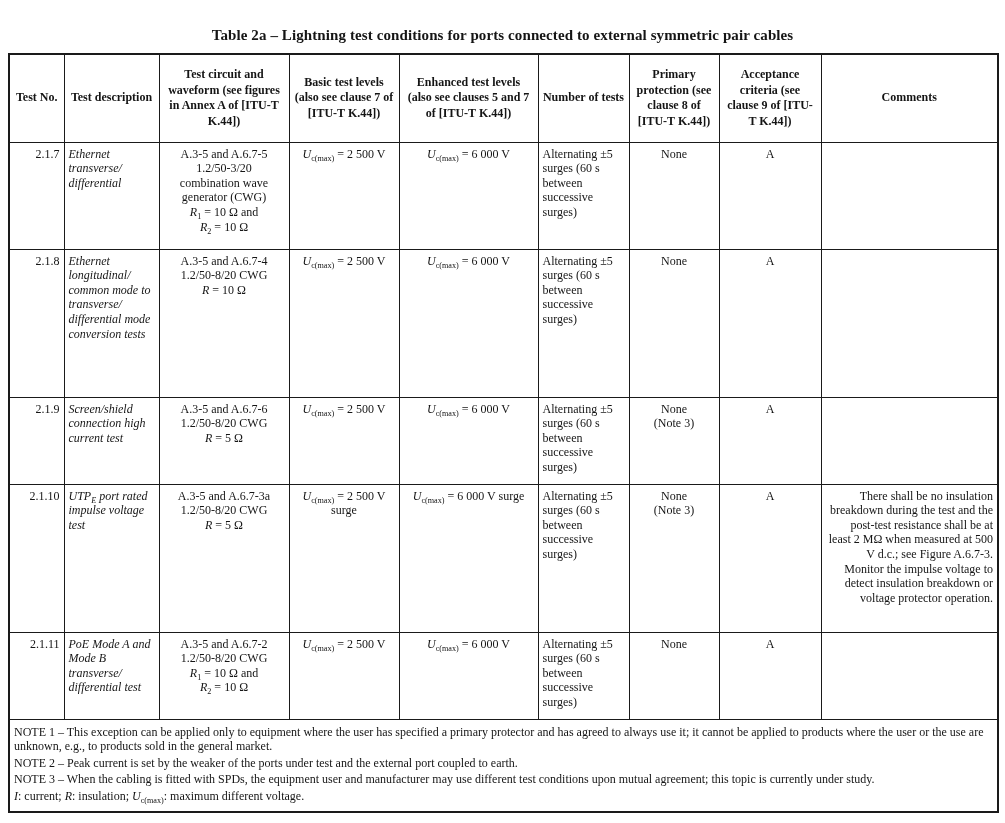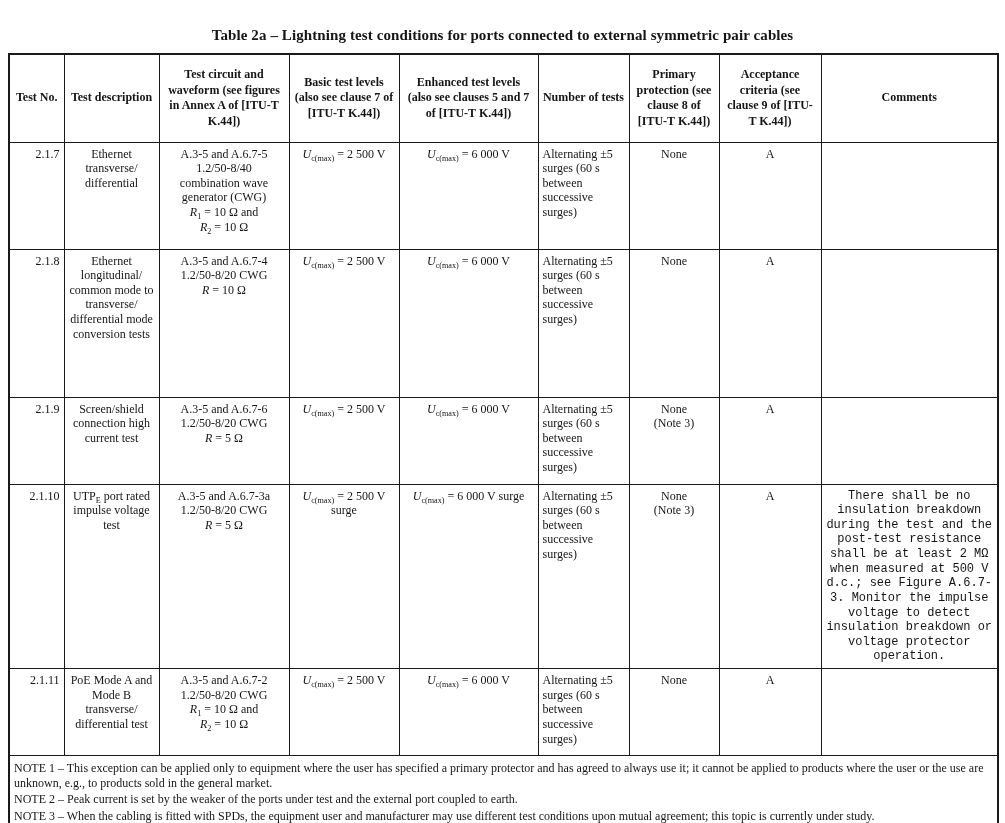--- a/index.html
+++ b/index.html
@@ -48,7 +48,7 @@
   tr.notes-row { height: 93px; }
 
   td.c-no    { text-align: right; }
-  td.c-desc  { text-align: center; }
+  td.c-desc  { text-align: left; font-style: italic; }
   td.c-circ  { text-align: center; padding-left: 2px; padding-right: 2px; }
   td.c-basic { text-align: center; padding-left: 2px; padding-right: 2px; }
   td.c-enh   { text-align: center; padding-left: 2px; padding-right: 2px; }

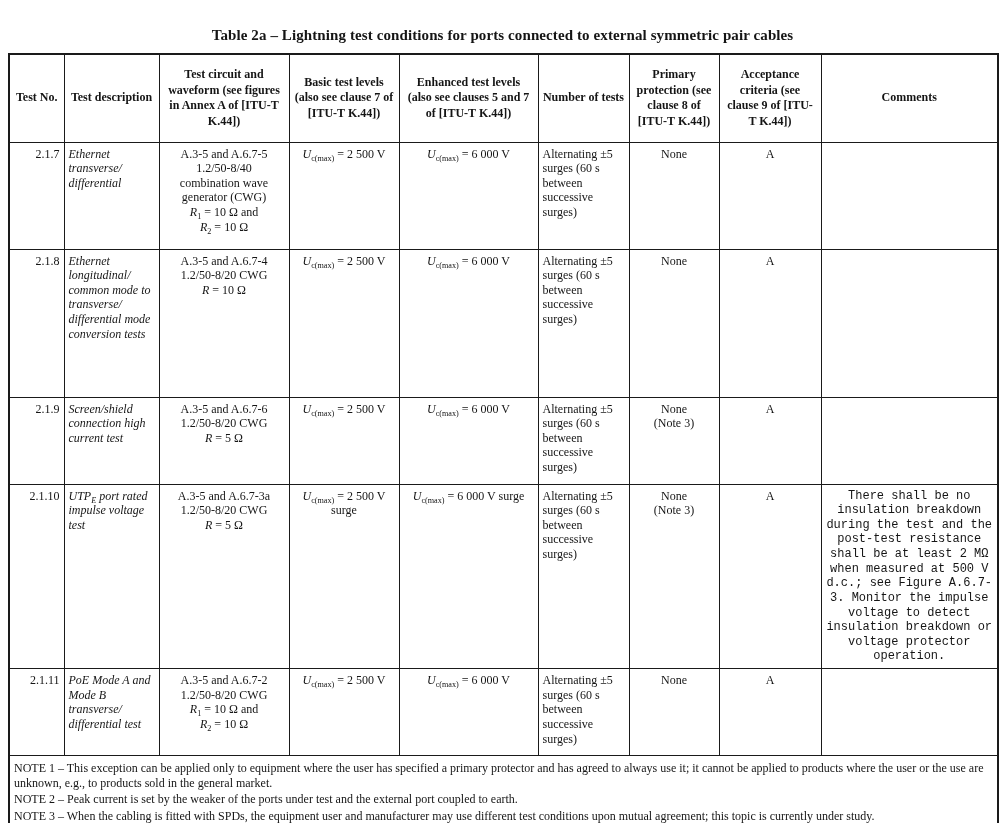--- a/index.html
+++ b/index.html
@@ -102,7 +102,7 @@
       <tr class="row-0">
         <td class="c-no">2.1.7</td>
         <td class="c-desc"><span>Ethernet transverse/ differential</span></td>
-        <td class="c-circ"><span>A.3-5 and A.6.7-5</span><br><span>1.2/50-8/40</span><br><span>combination wave generator (CWG)</span><br><i>R</i><sub>1</sub><span> = 10 Ω and</span><br><i>R</i><sub>2</sub><span> = 10 Ω</span></td>
+        <td class="c-circ"><span>A.3-5 and A.6.7-5</span><br><span>1.2/50-3/20</span><br><span>combination wave generator (CWG)</span><br><i>R</i><sub>1</sub><span> = 10 Ω and</span><br><i>R</i><sub>2</sub><span> = 10 Ω</span></td>
         <td class="c-basic"><i>U</i><sub>c(max)</sub><span> = 2 500 V</span></td>
         <td class="c-enh"><i>U</i><sub>c(max)</sub><span> = 6 000 V</span></td>
         <td class="c-tests">Alternating ±5 surges (60 s between successive surges)</td>

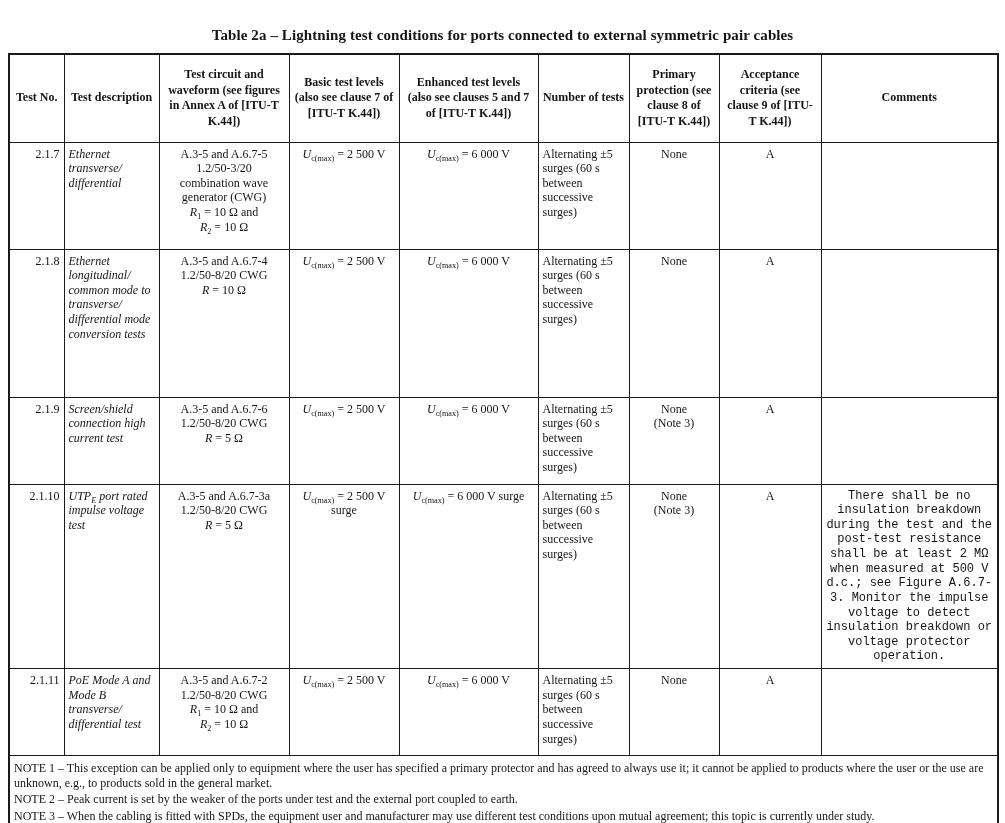--- a/index.html
+++ b/index.html
@@ -55,7 +55,7 @@
   td.c-tests { text-align: left; }
   td.c-prot  { text-align: center; }
   td.c-acc   { text-align: center; }
-  td.c-comm  { text-align: center; padding-left: 5px; font-family: Liberation Mono, monospace; }
+  td.c-comm  { text-align: right; padding-left: 5px; }
 
   td sub { font-size: 0.68em; line-height: 0; }
   td i   { font-style: italic; }

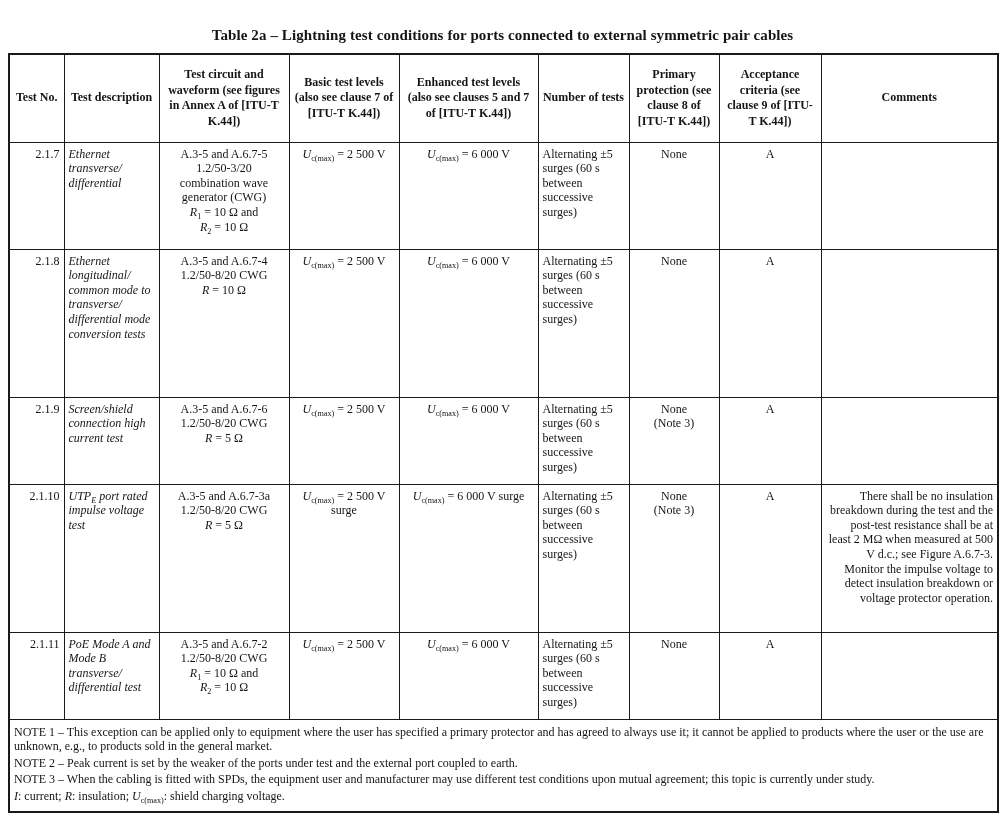--- a/index.html
+++ b/index.html
@@ -159,7 +159,7 @@
           <p>NOTE 1 – This exception can be applied only to equipment where the user has specified a primary protector and has agreed to always use it; it cannot be applied to products where the user or the use are unknown, e.g., to products sold in the general market.</p>
           <p>NOTE 2 – Peak current is set by the weaker of the ports under test and the external port coupled to earth.</p>
           <p>NOTE 3 – When the cabling is fitted with SPDs, the equipment user and manufacturer may use different test conditions upon mutual agreement; this topic is currently under study.</p>
-          <p><i>I</i><span>: current; </span><i>R</i><span>: insulation; </span><i>U</i><sub>c(max)</sub><span>: shield charging voltage.</span></p>
+          <p><i>I</i><span>: current; </span><i>R</i><span>: insulation; </span><i>U</i><sub>c(max)</sub><span>: maximum different voltage.</span></p>
         </td>
       </tr>
     </tbody>

